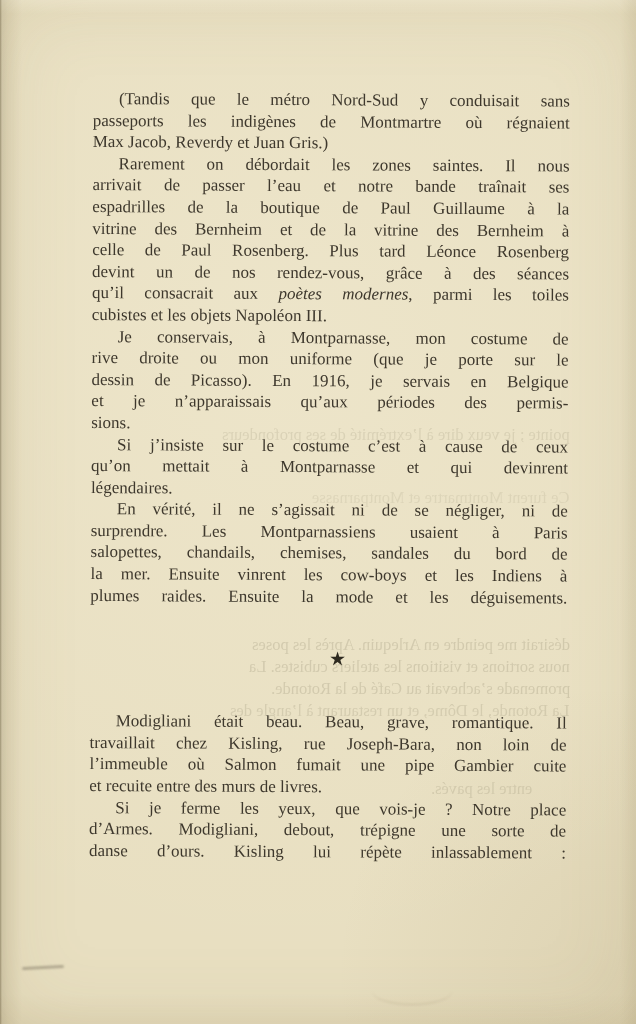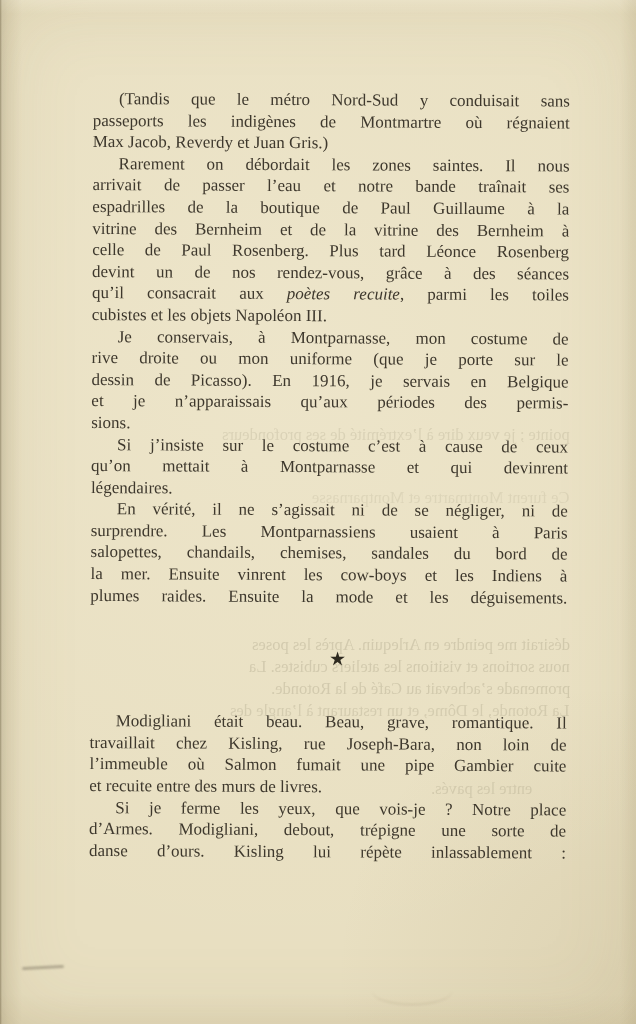--- a/index.html
+++ b/index.html
@@ -122,7 +122,7 @@
           <div class="line">vitrine des Bernheim et de la vitrine des Bernheim à</div>
           <div class="line">celle de Paul Rosenberg. Plus tard Léonce Rosenberg</div>
           <div class="line">devint un de nos rendez-vous, grâce à des séances</div>
-          <div class="line">qu’il consacrait aux <i>poètes recuite</i>, parmi les toiles</div>
+          <div class="line">qu’il consacrait aux <i>poètes modernes</i>, parmi les toiles</div>
           <div class="line line-end">cubistes et les objets Napoléon III.</div>
         </div>
         <div class="para">

